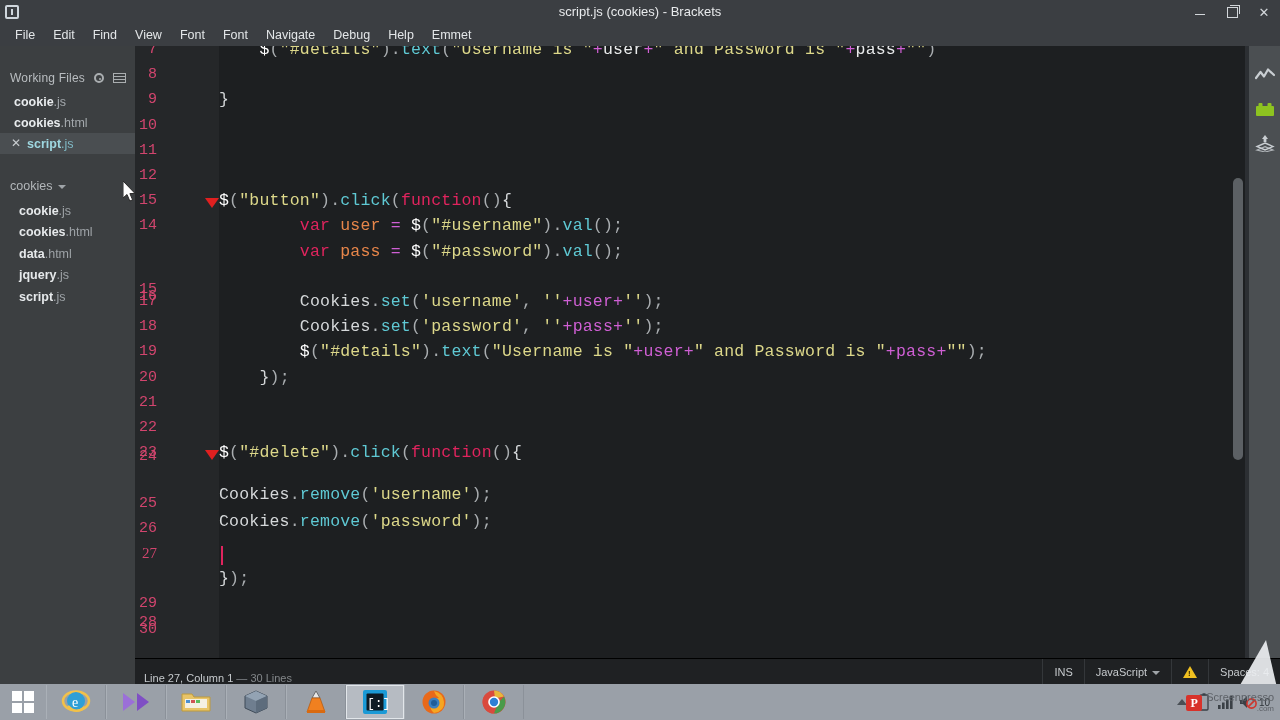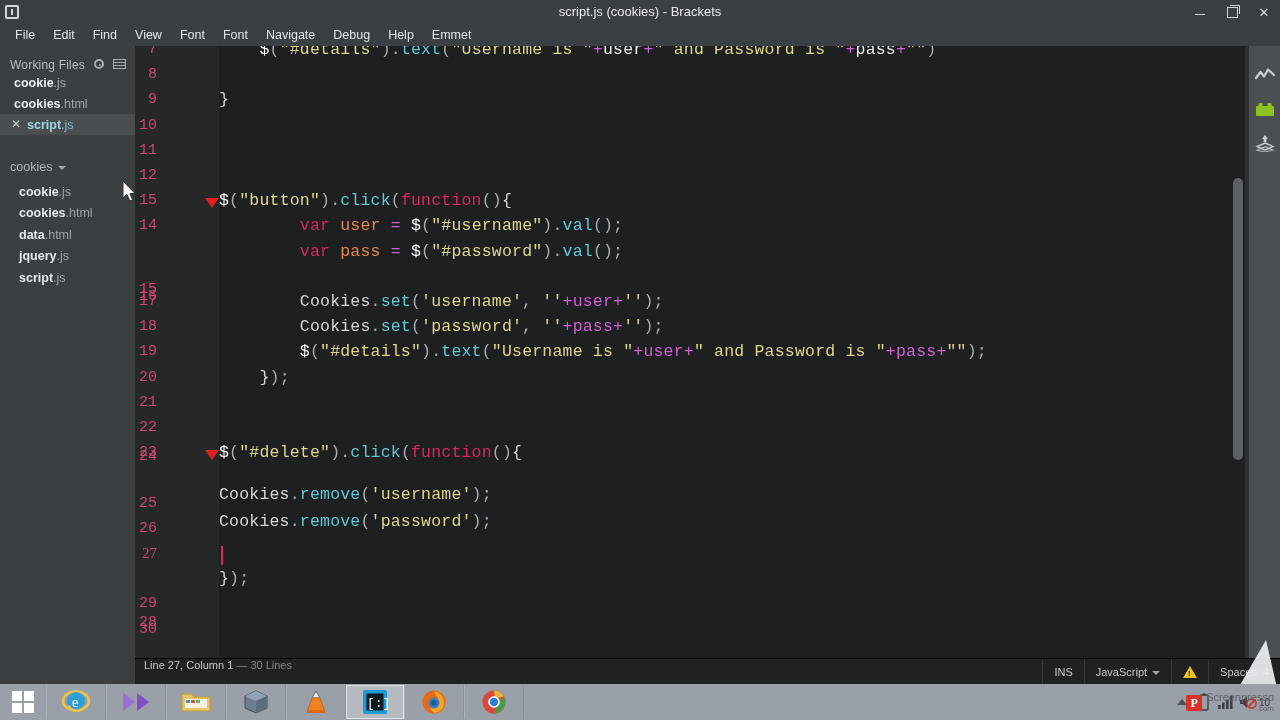--- a/index.html
+++ b/index.html
@@ -77,8 +77,8 @@
     background: #3c3f41;
   }
   .wf-header {
-    height: 26px; display: flex; align-items: flex-end;
-    padding: 0 8px 0 10px; box-sizing: border-box;
+    height: 26px; display: flex; align-items: center;
+    padding: 0 8px 0 10px; box-sizing: border-box; margin-top: 19px;
   }
   .wf-title {
     color: #b9bdc0; font-size: 12px; letter-spacing: .2px; flex: 1;

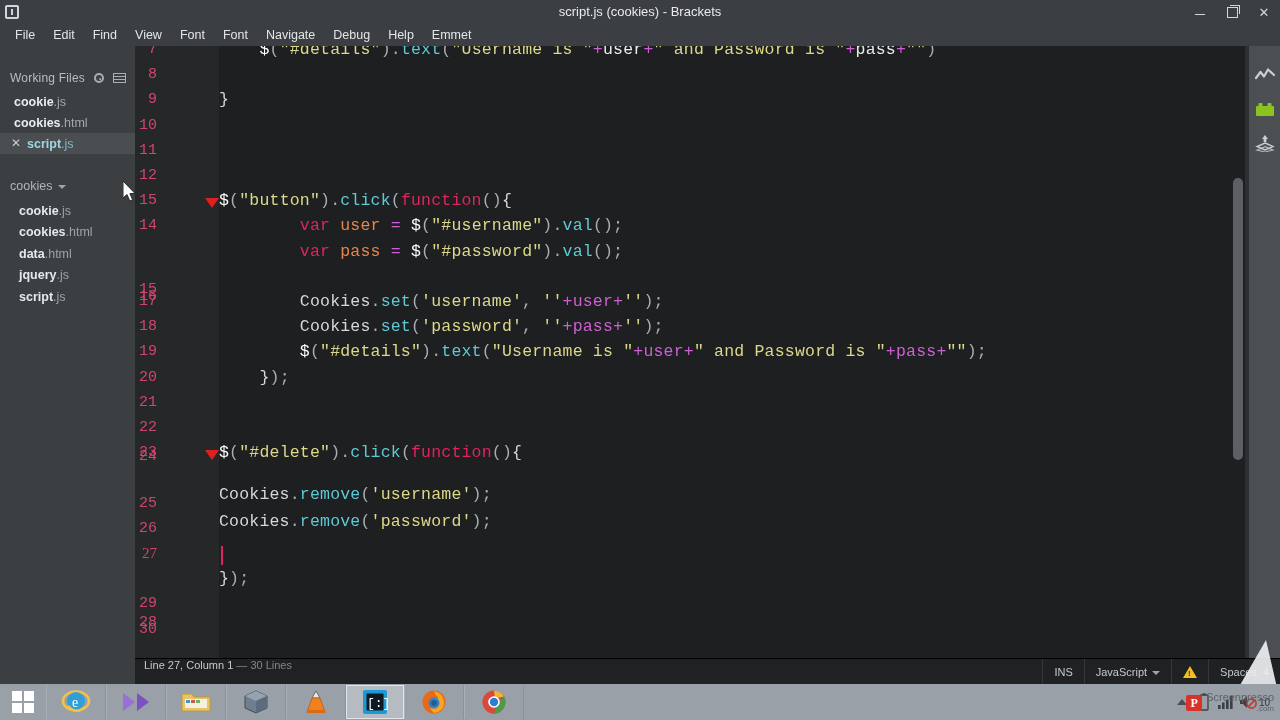--- a/index.html
+++ b/index.html
@@ -214,7 +214,7 @@
     position: absolute; left: 135px; top: 658px;
     width: 1145px; height: 26px;
     background: #1f2123;
-    display: flex; align-items: flex-start;
+    display: flex; align-items: flex-end;
     border-top: 1px solid #000;
     box-sizing: border-box;
   }

